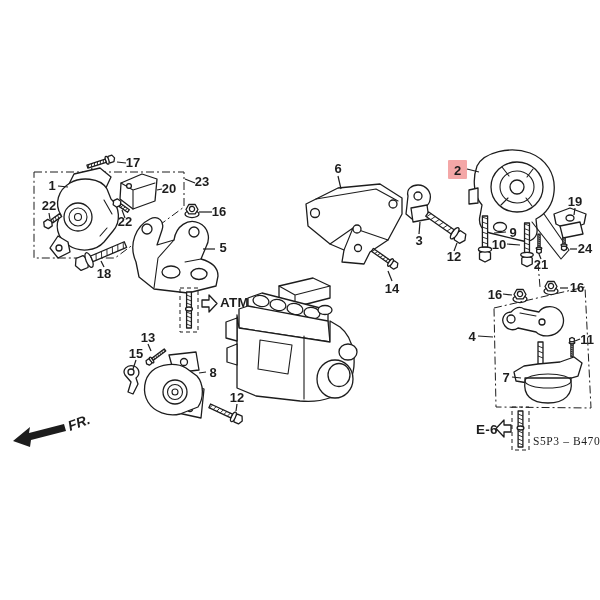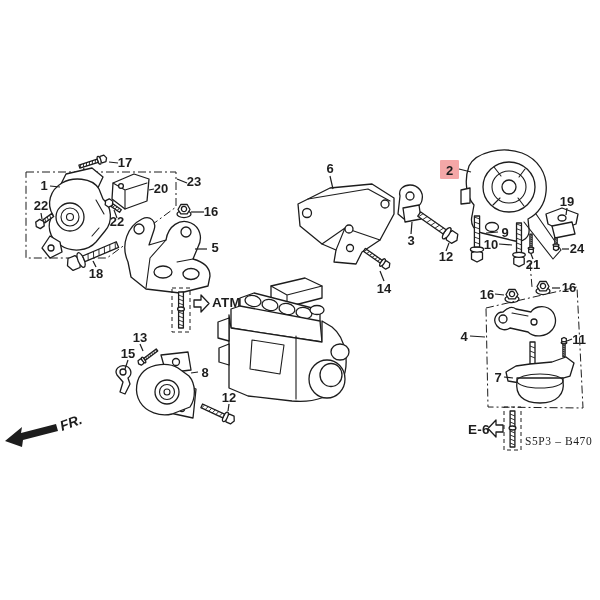--- a/index.html
+++ b/index.html
@@ -4,7 +4,7 @@
 <title>Parts Diagram</title>
 <style>
   html,body{margin:0;padding:0;background:#ffffff;}
-  .stage{position:relative;width:592px;height:600px;background:#ffffff;overflow:hidden;}
+  .stage{position:relative;width:592px;height:600px;background:#ffffff;overflow:hidden;padding-left:8px;}
   svg{display:block;}
   svg *{vector-effect:non-scaling-stroke;}
   .shp{fill:#ffffff;stroke:#1d1d1d;stroke-width:1.3;stroke-linejoin:round;stroke-linecap:round;}

